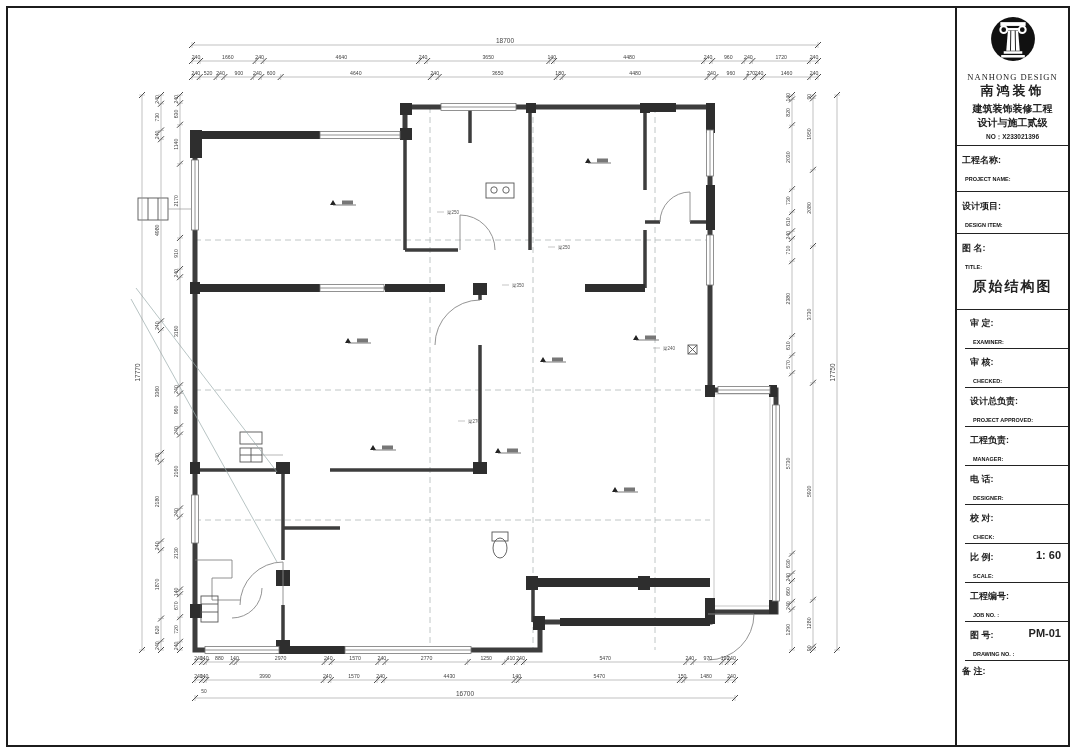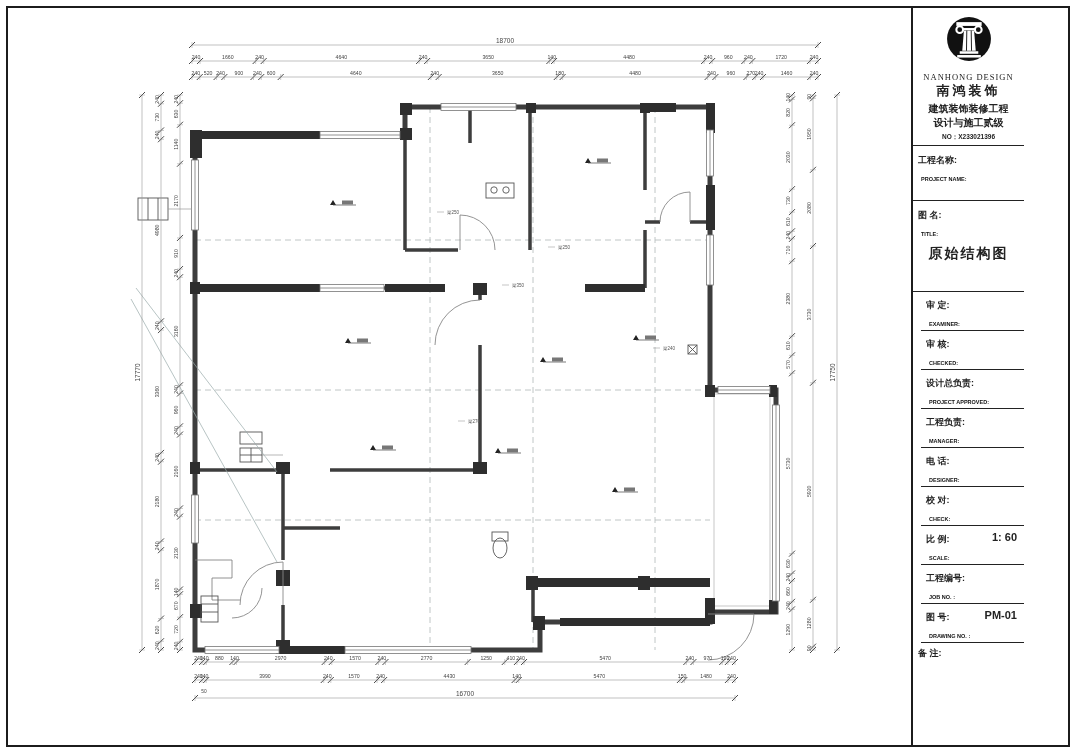--- a/index.html
+++ b/index.html
@@ -8,7 +8,7 @@
   .frame{position:absolute;left:6px;top:6px;width:1064px;height:741px;border:2px solid #1c1c1c;box-sizing:border-box;}
   svg{position:absolute;left:0;top:0;pointer-events:none;}
   
-  .tblock{position:absolute;left:911px;top:8px;width:113px;height:737px;border-left:2px solid #1c1c1c;
+  .tblock{position:absolute;left:955px;top:8px;width:113px;height:737px;border-left:2px solid #1c1c1c;
           display:flex;flex-direction:column;box-sizing:border-box;background:#fff;}
   .tsec{border-bottom:1.5px solid #222;box-sizing:border-box;padding:3px 5px;position:relative;}
   .brand{height:146px;text-align:center;padding-top:4px;}

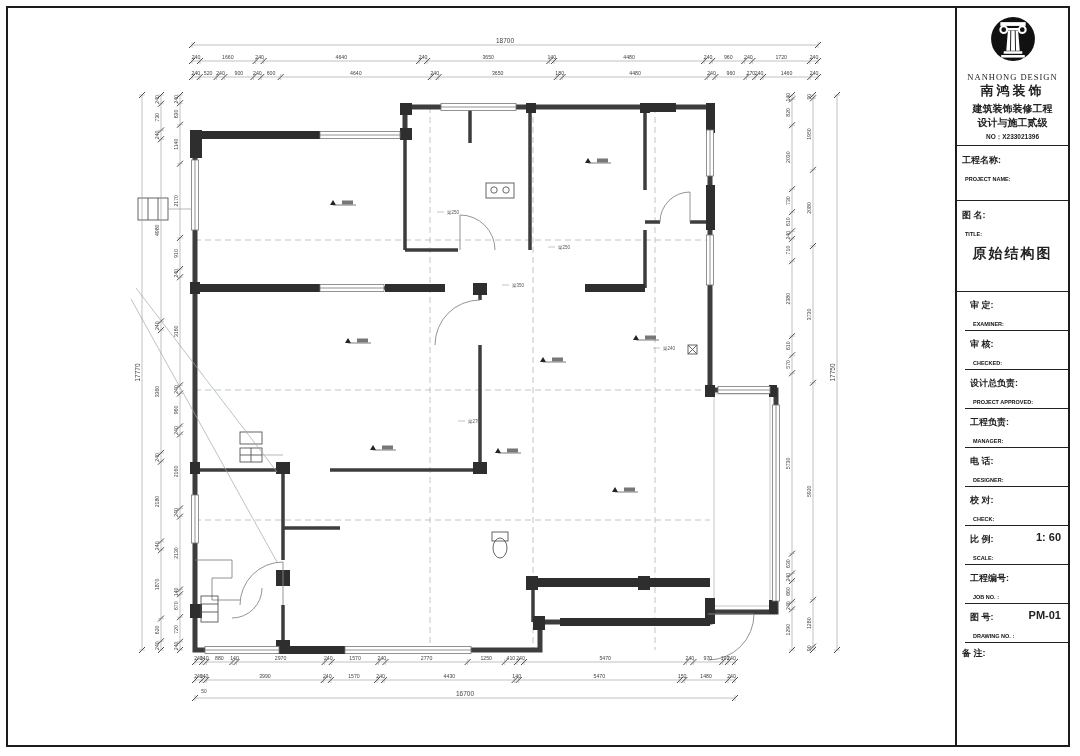--- a/index.html
+++ b/index.html
@@ -653,6 +653,10 @@
       <span class="lab-en">PROJECT NAME:</span>
     </div>
 
+    <div class="tsec sec-item">
+      <span class="lab-cn">设计项目:</span><br>
+      <span class="lab-en">DESIGN ITEM:</span>
+    </div>
 
     <div class="tsec sec-draw">
       <span class="lab-cn">图  名:</span><br>

